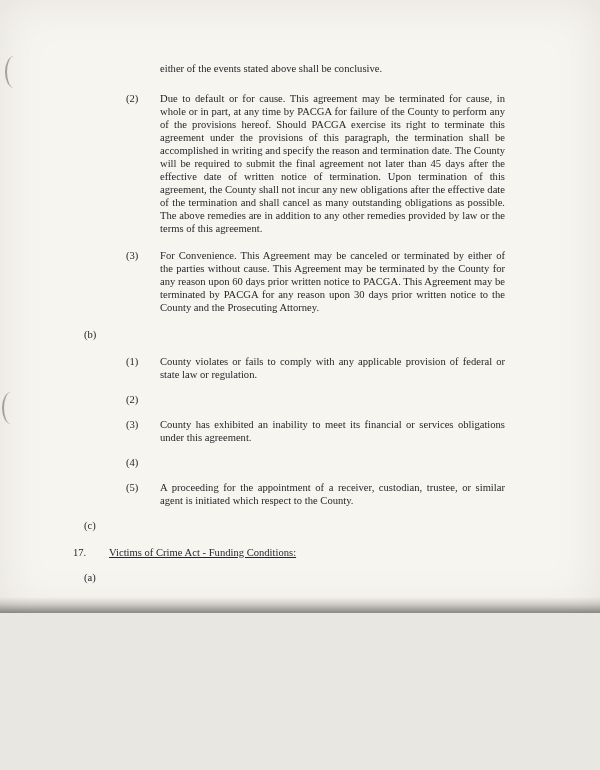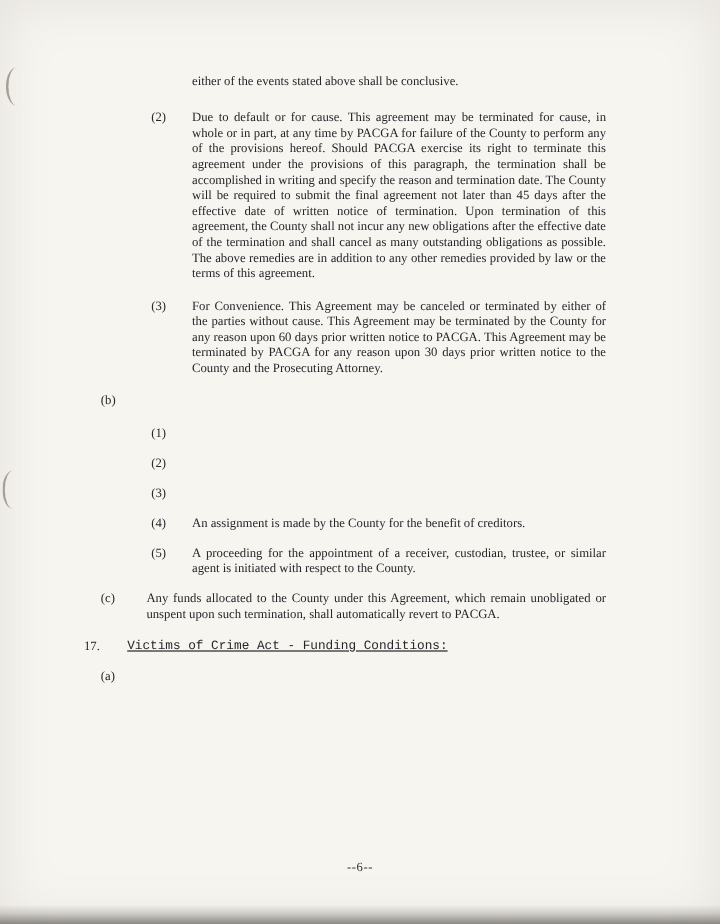--- a/index.html
+++ b/index.html
@@ -10,7 +10,7 @@
   }
   .page {
     position: relative;
-    width: 600px; height: 770px;
+    width: 600px; height: 613px;
     background: #f7f5f0;
     overflow: hidden;
     box-shadow: inset 0 0 45px rgba(120,115,100,0.14);

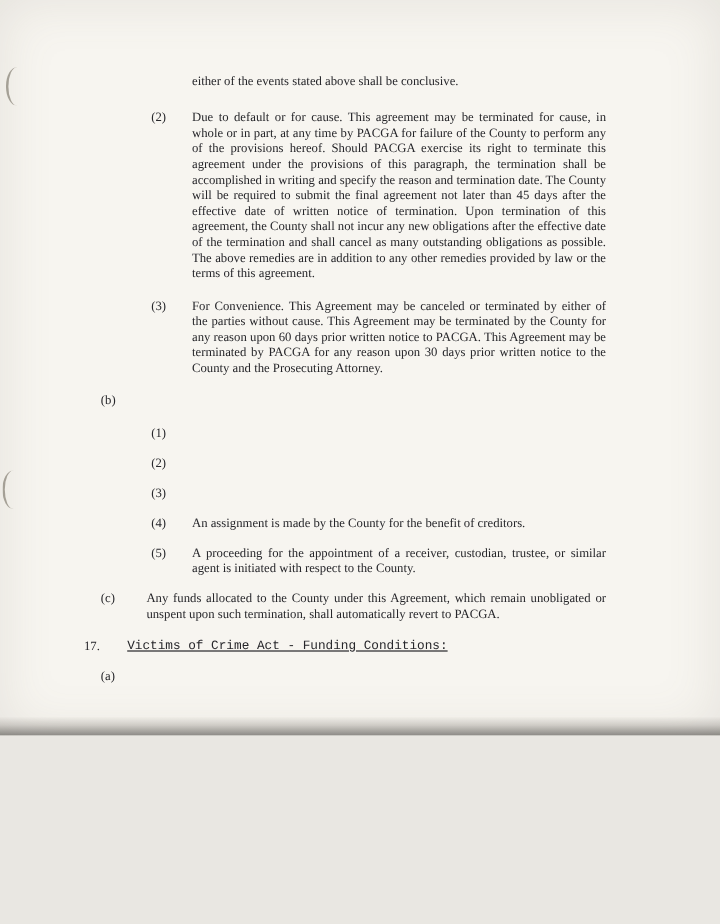--- a/index.html
+++ b/index.html
@@ -91,6 +91,7 @@
 
     <div class="block lvl2 tight">
       <span class="lbl">(1)</span>
+      <span class="txt">County violates or fails to comply with any applicable provision of federal or state law or regulation.</span>
     </div>
 
     <div class="block lvl2 tight">

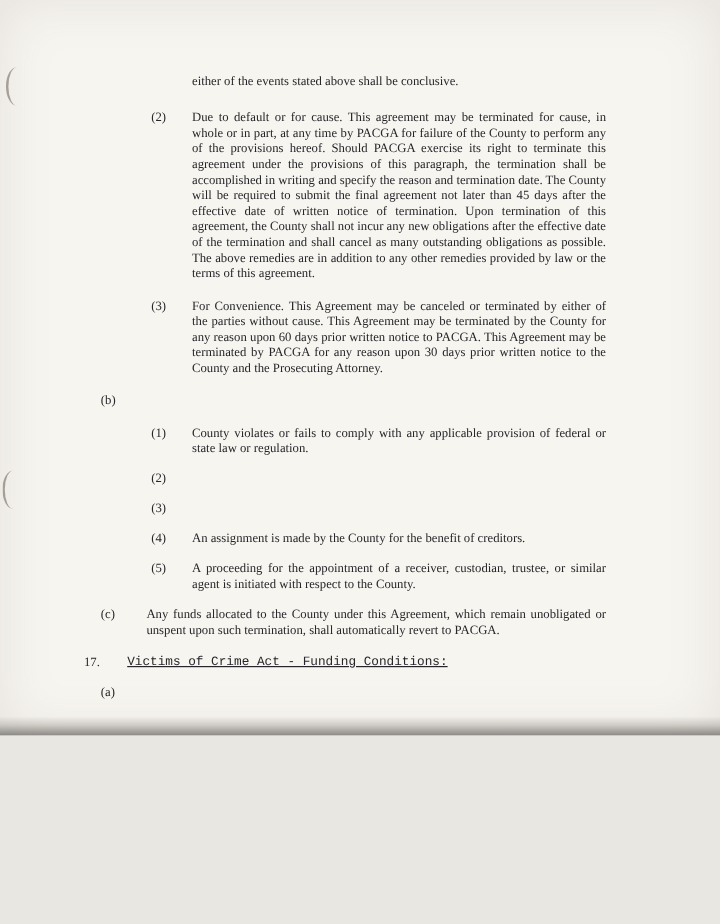--- a/index.html
+++ b/index.html
@@ -100,6 +100,7 @@
 
     <div class="block lvl2 tight">
       <span class="lbl">(3)</span>
+      <span class="txt">County has exhibited an inability to meet its financial or services obligations under this agreement.</span>
     </div>
 
     <div class="block lvl2 tight">

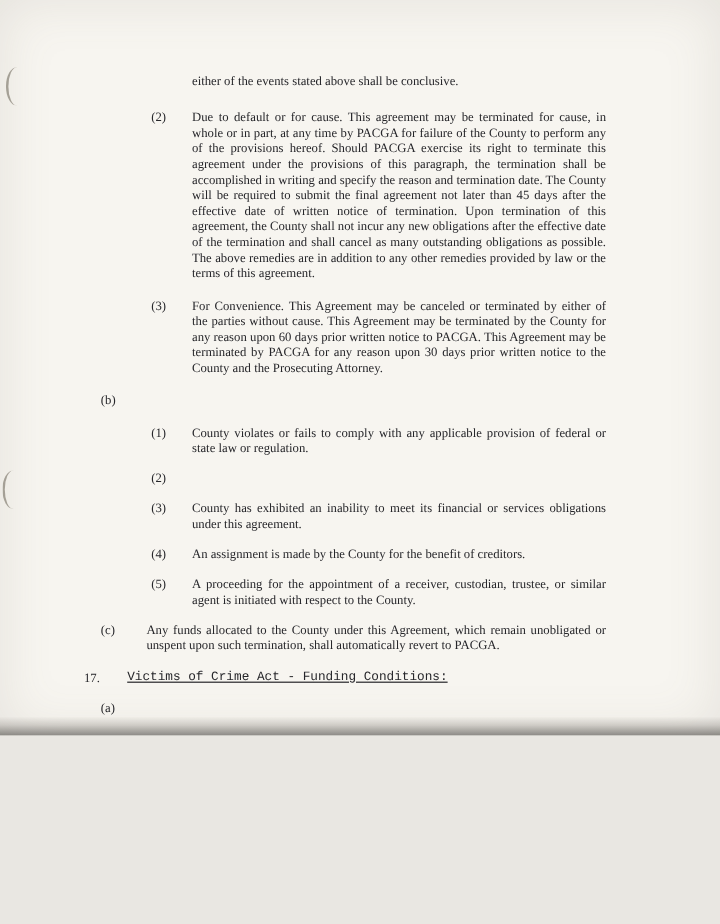--- a/index.html
+++ b/index.html
@@ -105,7 +105,6 @@
 
     <div class="block lvl2 tight">
       <span class="lbl">(4)</span>
-      <span class="txt">An assignment is made by the County for the benefit of creditors.</span>
     </div>
 
     <div class="block lvl2 tight">

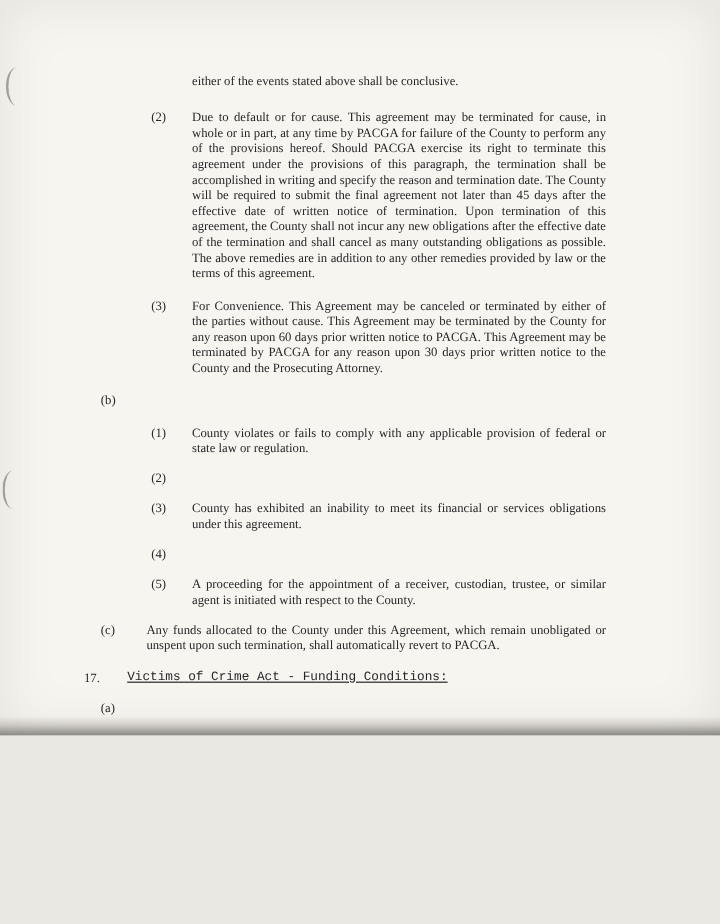--- a/index.html
+++ b/index.html
@@ -109,7 +109,7 @@
 
     <div class="block lvl2 tight">
       <span class="lbl">(5)</span>
-      <span class="txt">A proceeding for the appointment of a receiver, custodian, trustee, or similar agent is initiated with respect to the County.</span>
+      <span class="txt">A proceeding for the appointment of a receiver, custodian, trustee, or similar agent is initiated which respect to the County.</span>
     </div>
 
     <div class="block lvl1">

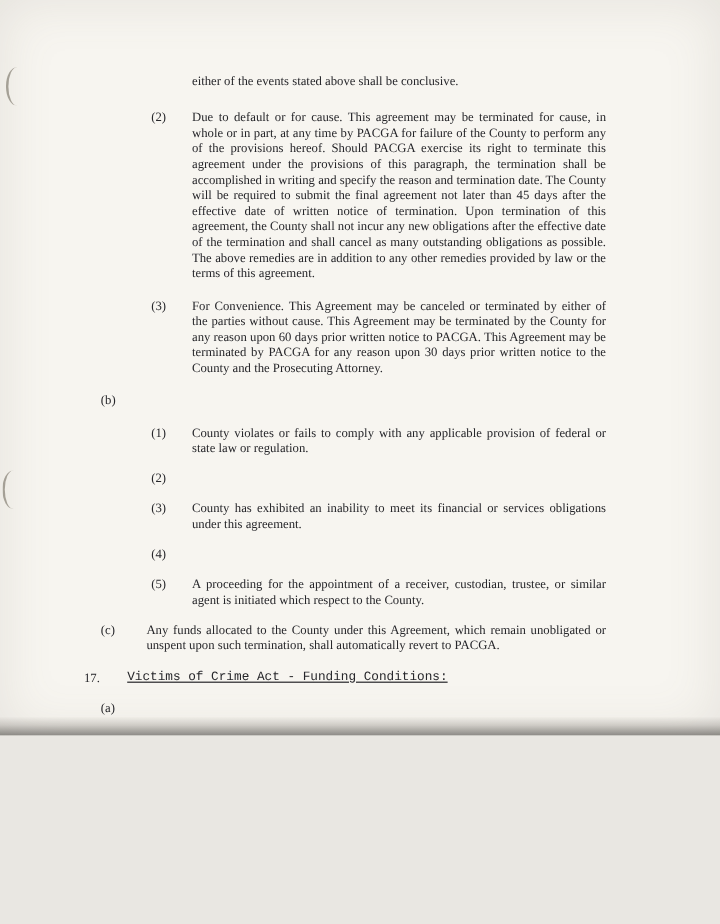--- a/index.html
+++ b/index.html
@@ -114,7 +114,6 @@
 
     <div class="block lvl1">
       <span class="lbl">(c)</span>
-      <span class="txt">Any funds allocated to the County under this Agreement, which remain unobligated or unspent upon such termination, shall automatically revert to PACGA.</span>
     </div>
 
     <div class="block lvl0 tight">

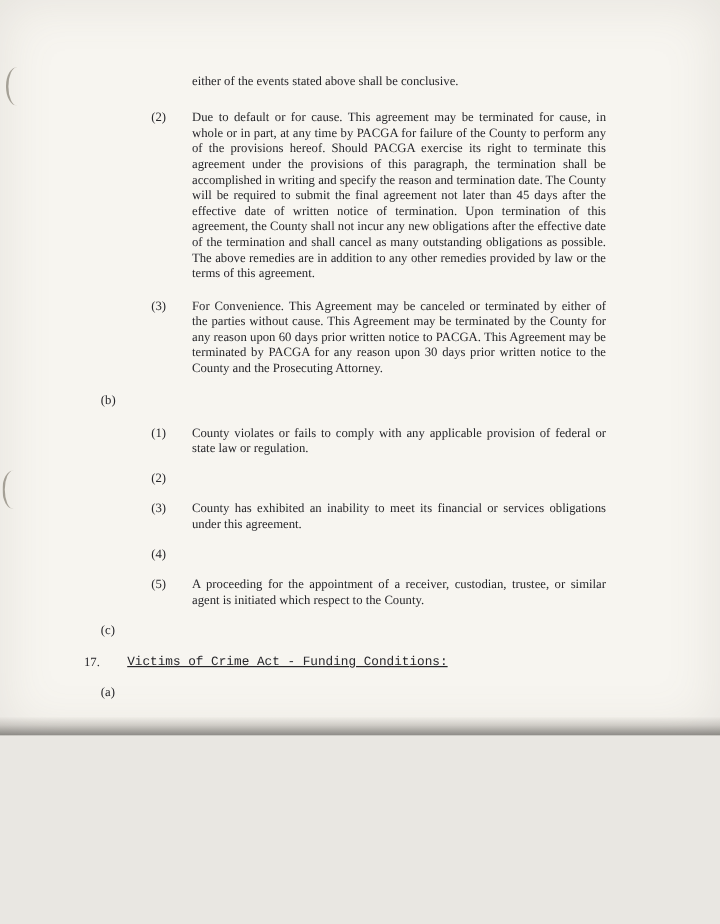--- a/index.html
+++ b/index.html
@@ -27,7 +27,7 @@
   .block.first { margin-bottom: 17px; }
   .lbl { flex: 0 0 auto; }
   .txt { flex: 1 1 auto; text-align: justify; }
-  .lvl0 { padding-left: 70px; }
+  .lvl0 { padding-left: 56px; margin-left: 17px; }
   .lvl0 .lbl { width: 36px; }
   .lvl1 { padding-left: 84px; }
   .lvl1 .lbl { width: 38px; }

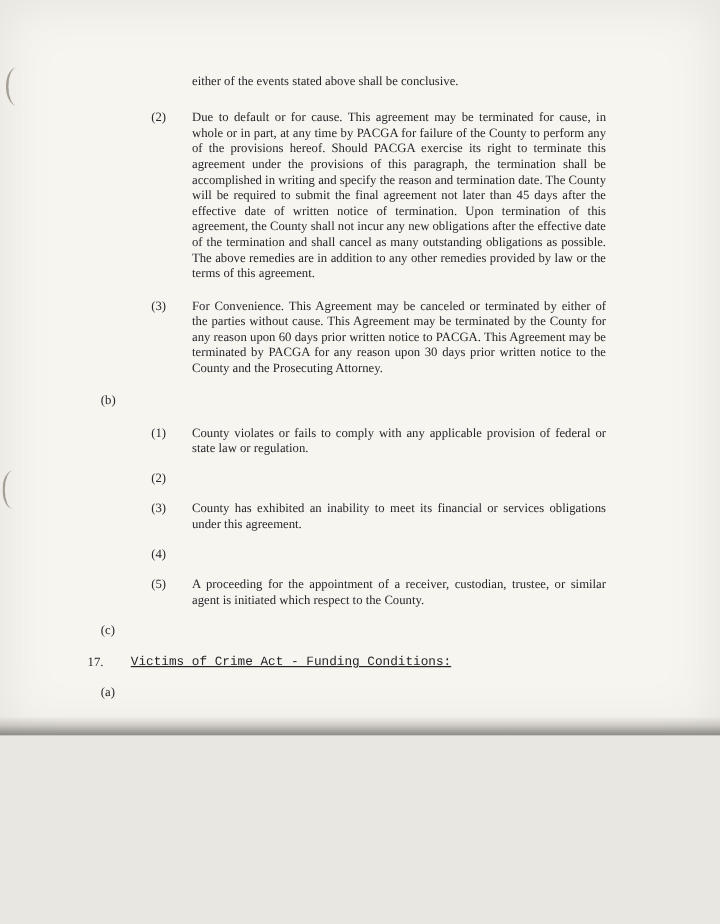--- a/index.html
+++ b/index.html
@@ -34,7 +34,7 @@
   .lvl2 { padding-left: 126px; }
   .lvl2 .lbl { width: 34px; }
   .cont { padding-left: 160px; }
-  .underline { text-decoration: underline; font-family: Liberation Mono, monospace; }
+  .underline { text-decoration: underline; }
   .footer {
     position: absolute;
     top: 718px; left: 0; right: 0;

